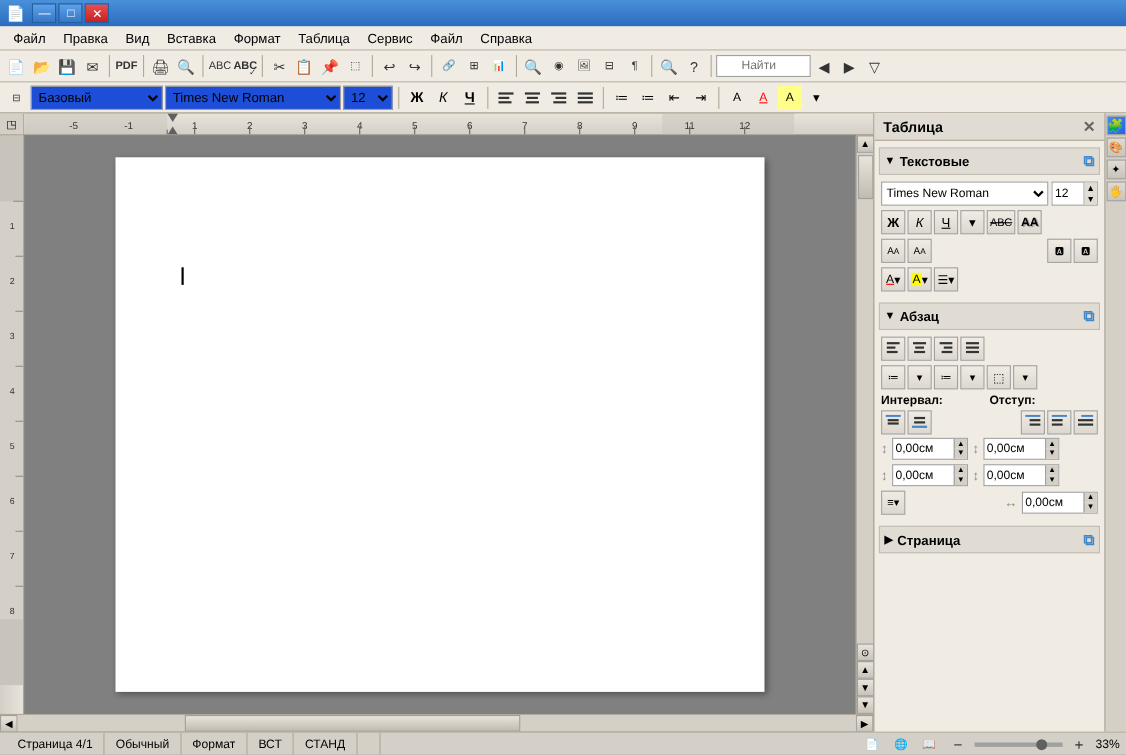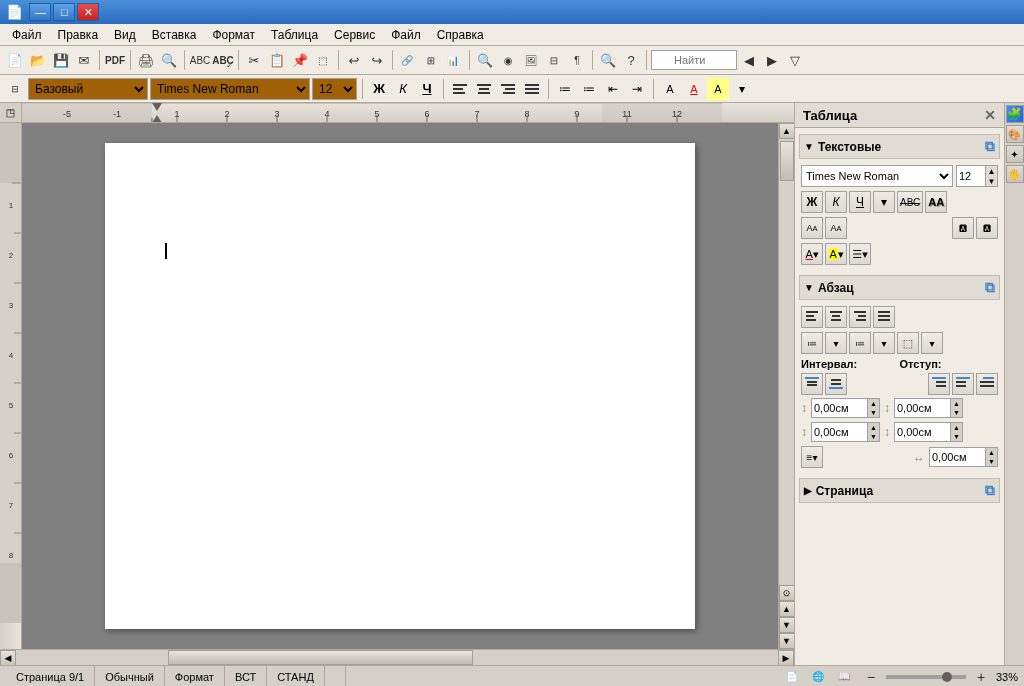--- a/index.html
+++ b/index.html
@@ -85,7 +85,7 @@
     .fmt-select {
       height: 22px;
       border: 1px solid #a0a0a0;
-      background: #a16207;
+      background: #1d4ed8;
       font-size: 12px;
       padding: 0 2px;
     }

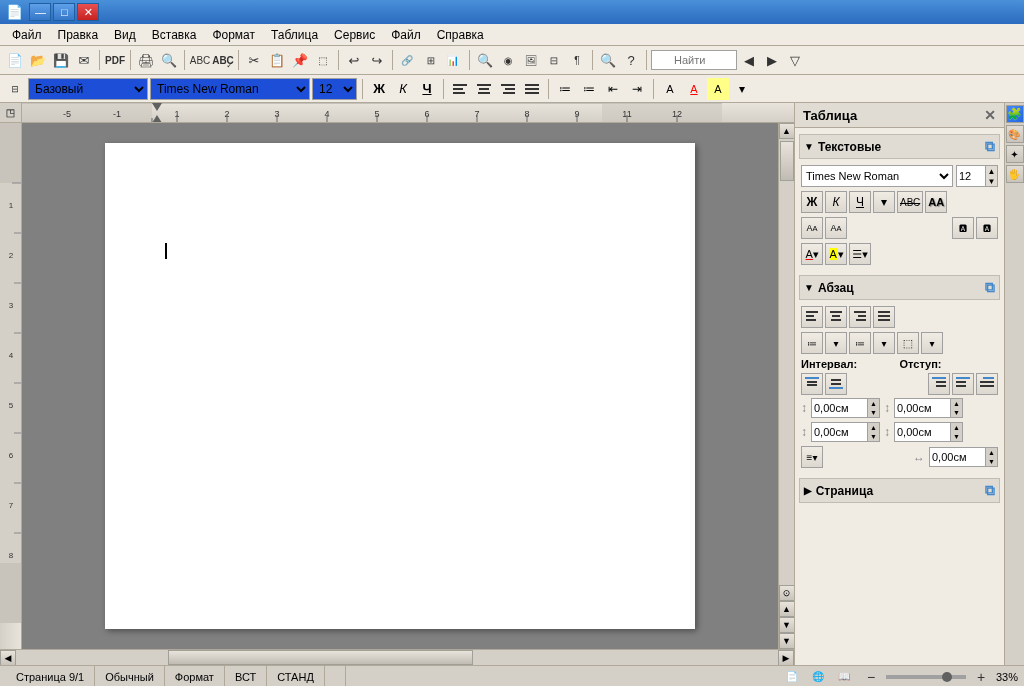--- a/index.html
+++ b/index.html
@@ -907,7 +907,7 @@
 </div>
 
 <div class="status-bar">
-  <div class="status-item">Страница 9/1</div>
+  <div class="status-item">Страница 4/1</div>
   <div class="status-item">Обычный</div>
   <div class="status-item">Формат</div>
   <div class="status-item">ВСТ</div>

